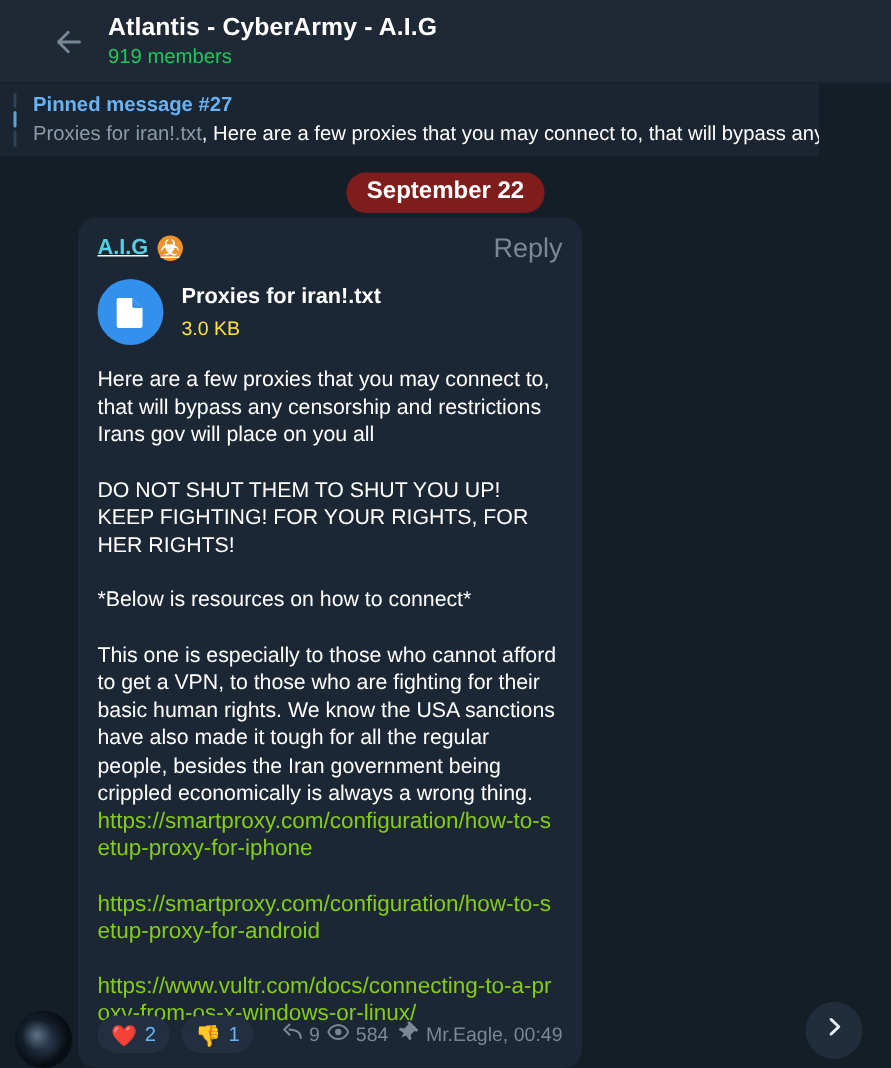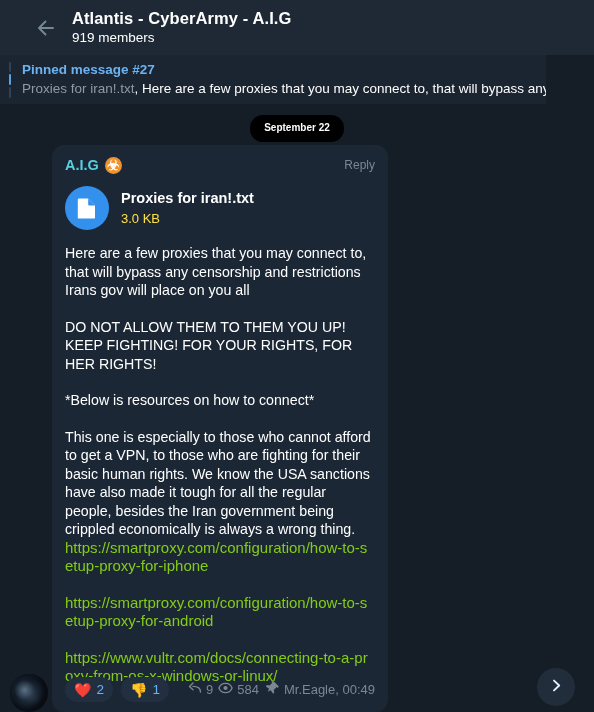--- a/index.html
+++ b/index.html
@@ -55,7 +55,7 @@
   }
   .chat-subtitle {
     font-size: 13.5px;
-    color: #ffffff;
+    color: #22c55e;
     line-height: 18px;
     margin-top: 1px;
     white-space: nowrap;

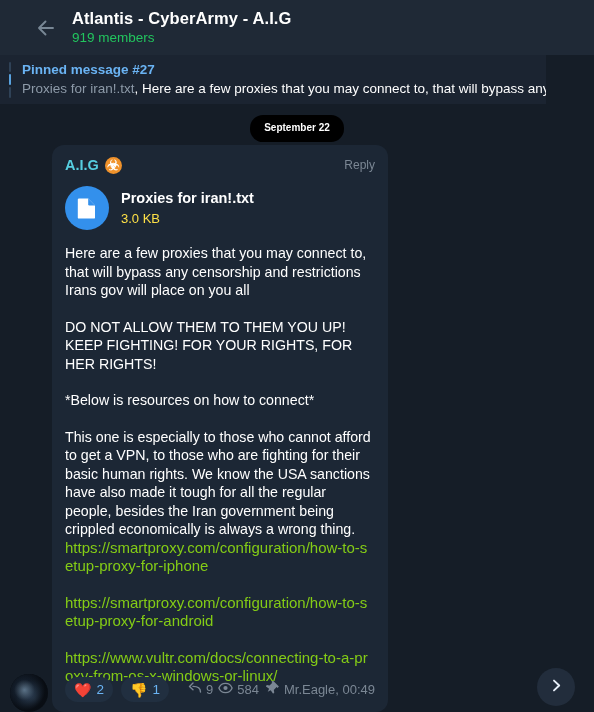--- a/index.html
+++ b/index.html
@@ -120,9 +120,9 @@
     padding-top: 11px;
   }
   .date-pill {
-    background: #000000;
-    color: #ffffff;
-    font-size: 10px;
+    background: #7f1d1d;
+    color: #ffffff;
+    font-size: 16px;
     font-weight: bold;
     padding: 5px 14px 6px;
     border-radius: 13px;

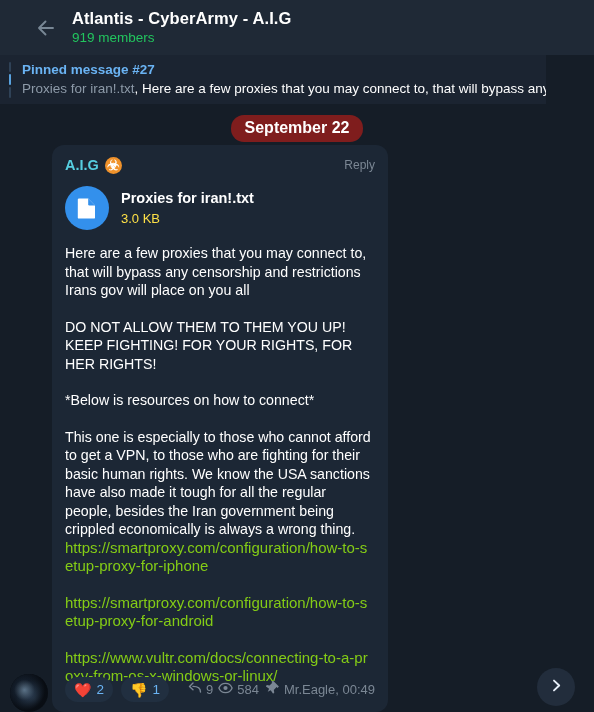--- a/index.html
+++ b/index.html
@@ -147,7 +147,7 @@
     justify-content: space-between;
     height: 22px;
   }
-  .sender-wrap { display: flex; align-items: center; gap: 6px; cursor: pointer; }
+  .sender-wrap { display: flex; align-items: center; gap: 6px; cursor: pointer; text-decoration: underline; }
   .sender-name {
     font-size: 14.5px;
     font-weight: bold;

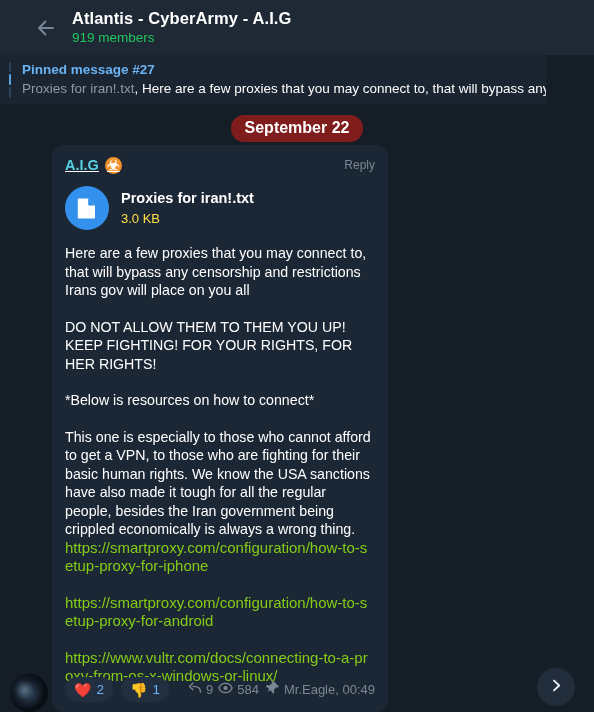--- a/index.html
+++ b/index.html
@@ -165,7 +165,7 @@
     font-weight: bold;
   }
   .reply-link {
-    font-size: 12px;
+    font-size: 18px;
     color: #7b8794;
     cursor: pointer;
     line-height: 18px;

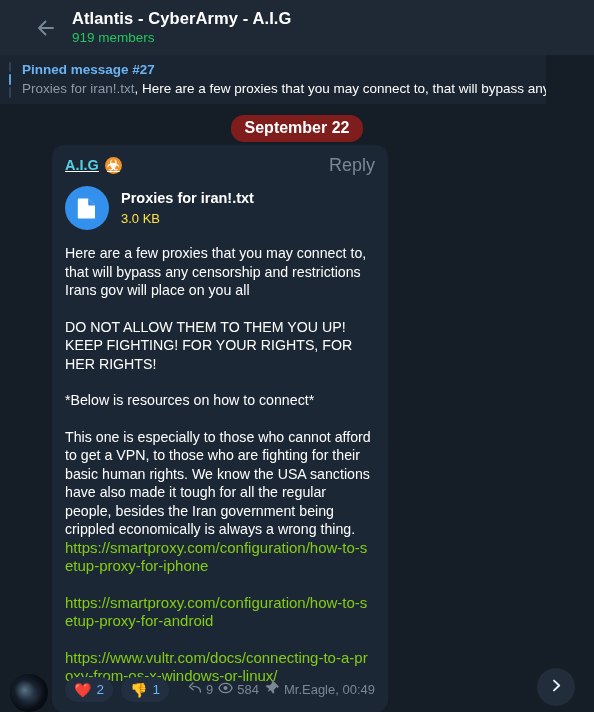--- a/index.html
+++ b/index.html
@@ -349,7 +349,7 @@
 
     <div class="msg-body">
       <p>Here are a few proxies that you may connect to, that will bypass any censorship and restrictions Irans gov will place on you all</p>
-      <p>DO NOT ALLOW THEM TO THEM YOU UP!
+      <p>DO NOT SHUT THEM TO SHUT YOU UP!
 KEEP FIGHTING! FOR YOUR RIGHTS, FOR HER RIGHTS!</p>
       <p>*Below is resources on how to connect*</p>
       <p>This one is especially to those who cannot afford to get a VPN, to those who are fighting for their basic human rights. We know the USA sanctions have also made it tough for all the regular people, besides the Iran government being crippled economically is always a wrong thing.</p>

